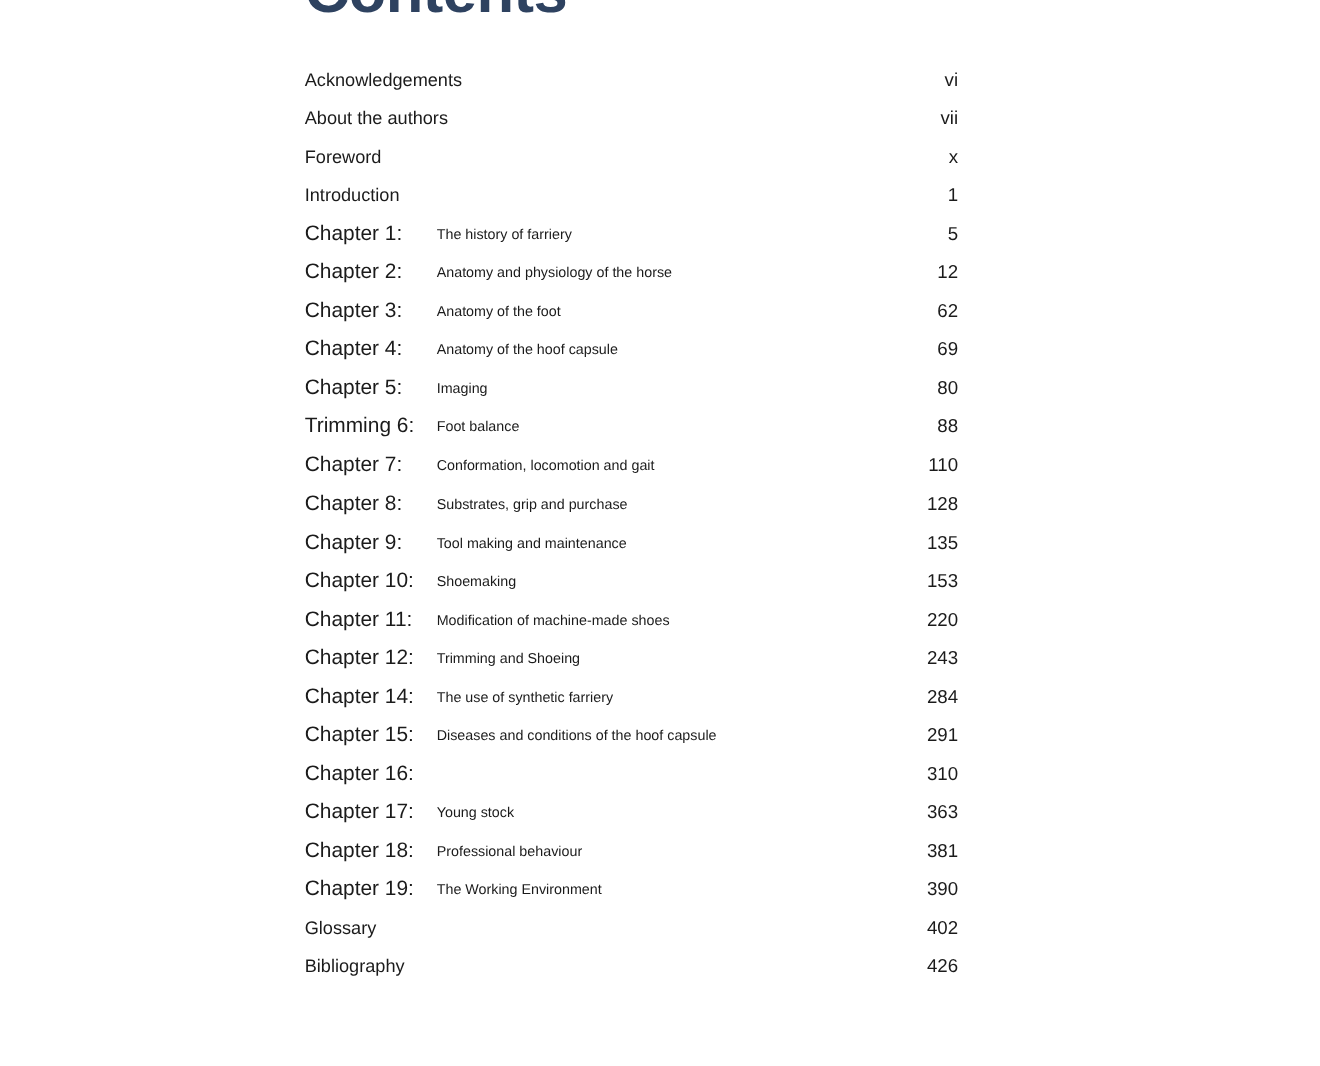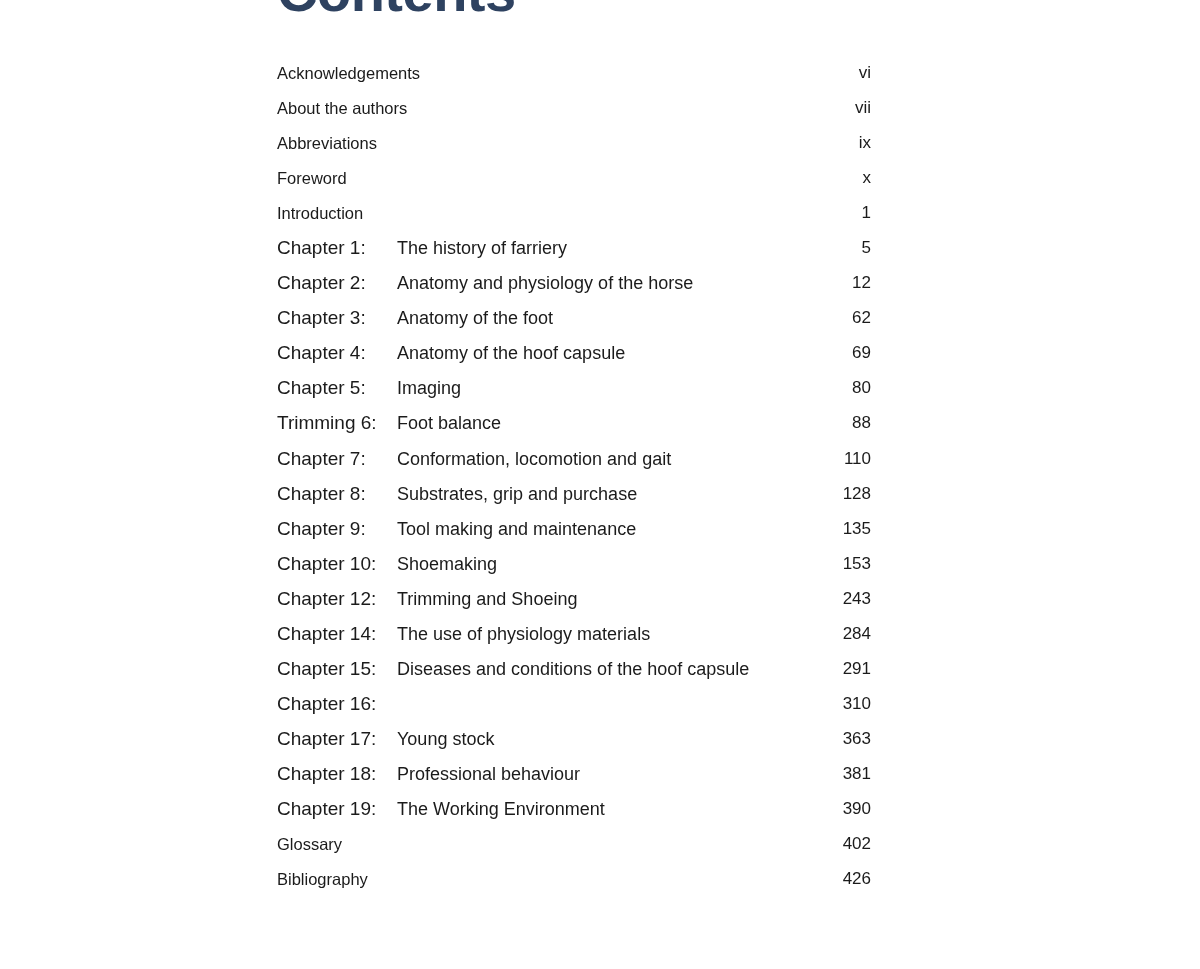--- a/index.html
+++ b/index.html
@@ -122,10 +122,6 @@
         <span class="toc-page">vii</span>
       </div>
       <div class="toc-row">
-        <span class="toc-label">Abbreviations</span>
-        <span class="toc-page">ix</span>
-      </div>
-      <div class="toc-row">
         <span class="toc-label">Foreword</span>
         <span class="toc-page">x</span>
       </div>

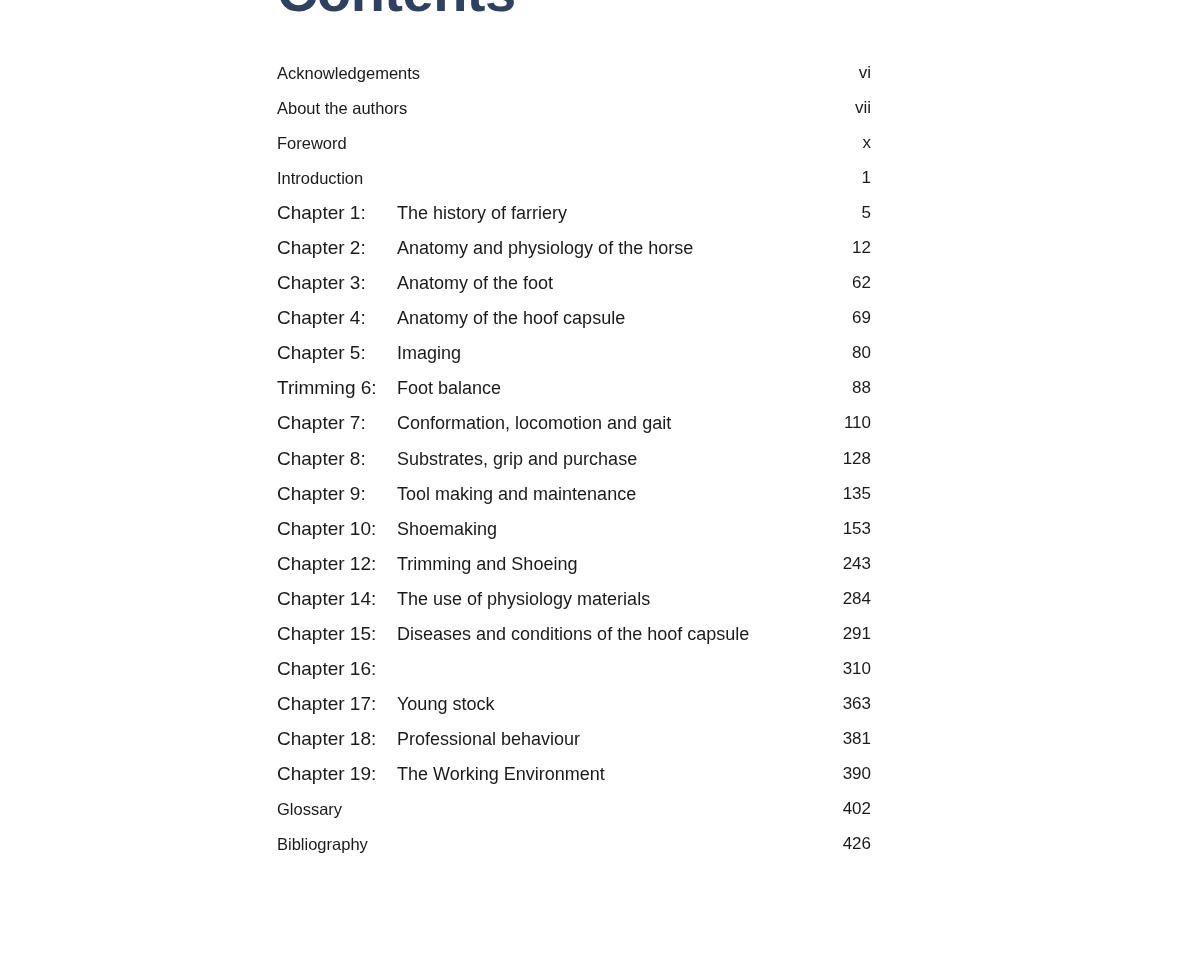--- a/index.html
+++ b/index.html
@@ -85,7 +85,7 @@
     position: absolute;
     left: 120px;
     top: 0;
-    font-size: 18px;
+    font-size: 13px;
     line-height: 22px;
     color: #1b1b1b;
     white-space: nowrap;

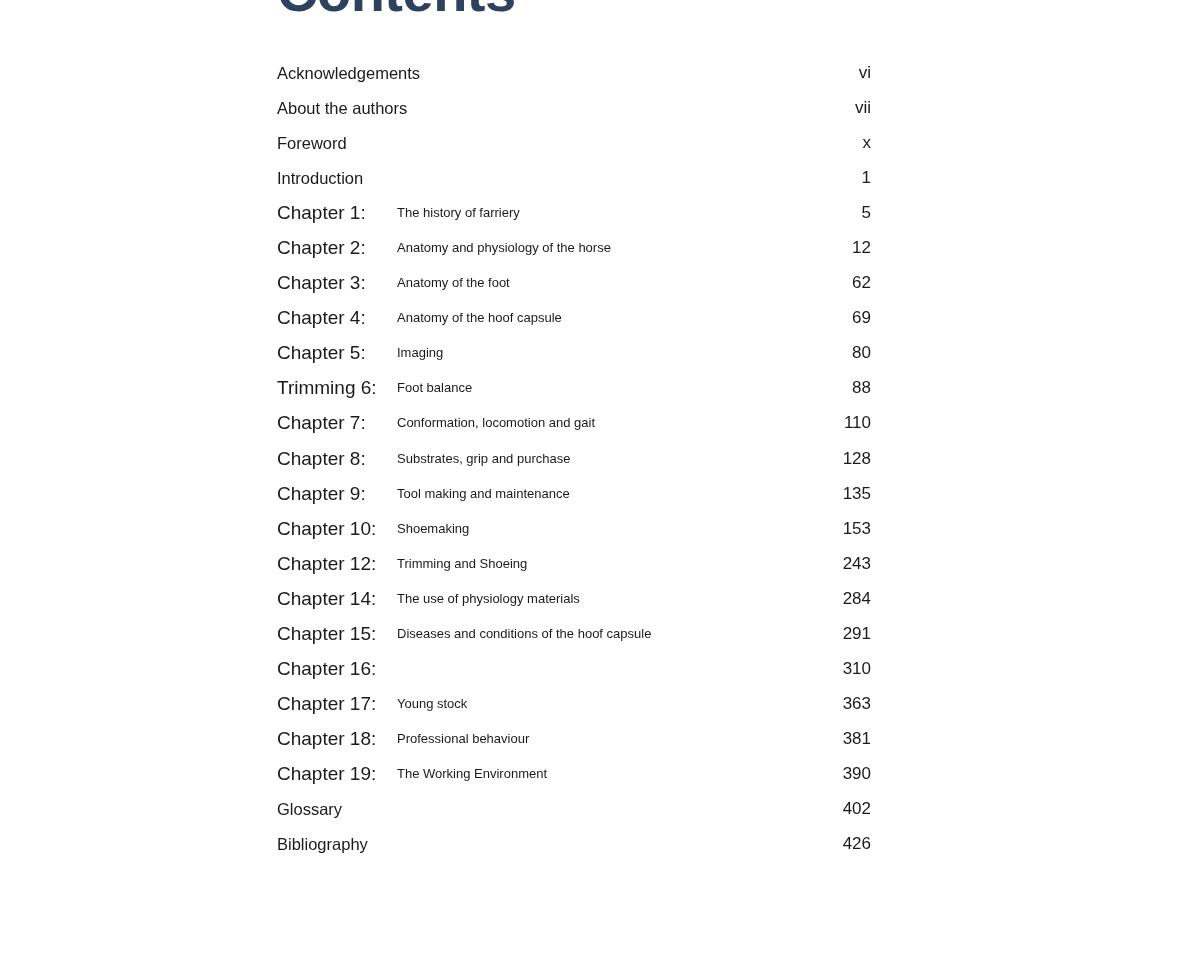--- a/index.html
+++ b/index.html
@@ -180,6 +180,11 @@
         <span class="toc-page">153</span>
       </div>
       <div class="toc-row">
+        <span class="toc-chapter-label">Chapter 11:</span>
+        <span class="toc-chapter-title">Modification of machine-made shoes</span>
+        <span class="toc-page">220</span>
+      </div>
+      <div class="toc-row">
         <span class="toc-chapter-label">Chapter 12:</span>
         <span class="toc-chapter-title">Trimming and Shoeing</span>
         <span class="toc-page">243</span>

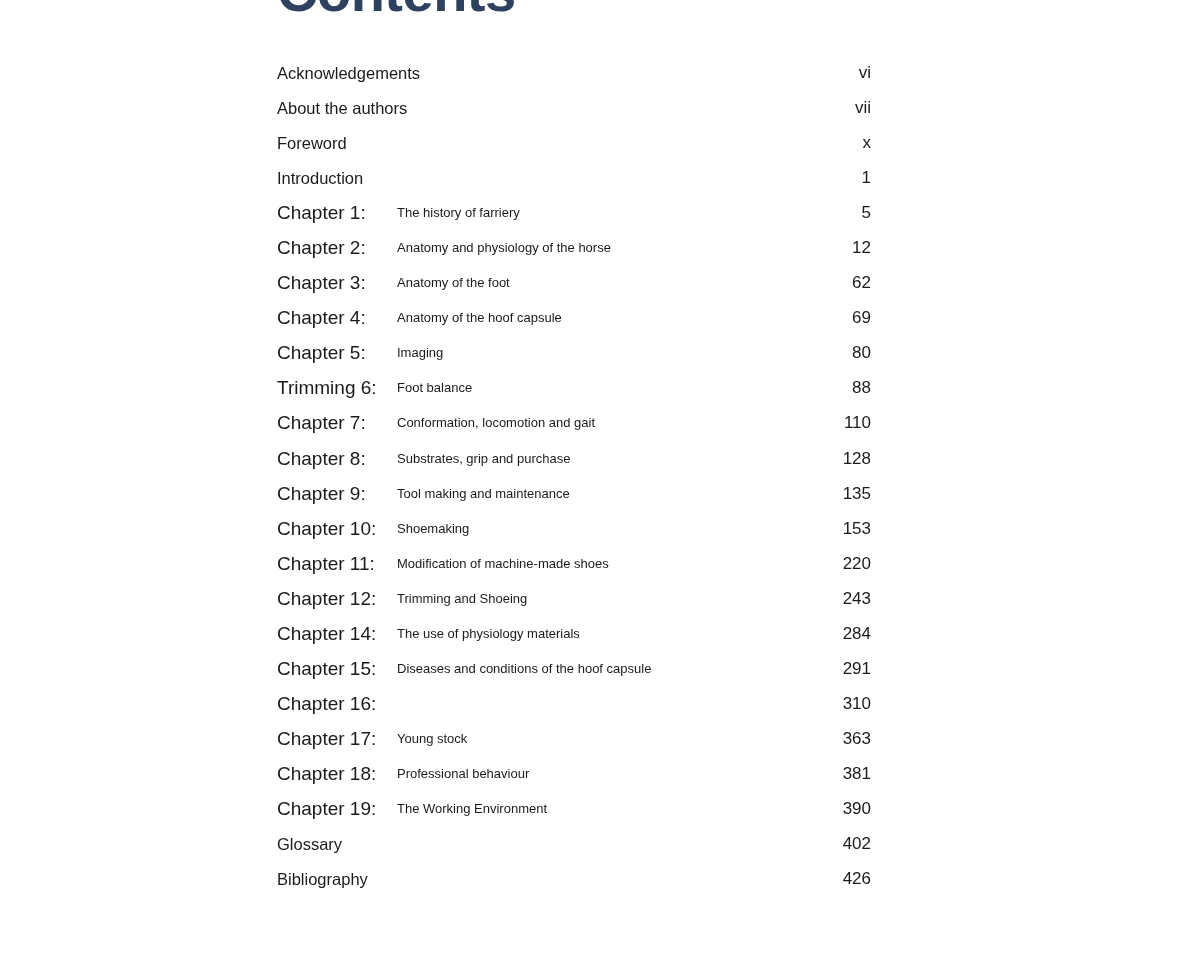--- a/index.html
+++ b/index.html
@@ -191,7 +191,7 @@
       </div>
       <div class="toc-row">
         <span class="toc-chapter-label">Chapter 14:</span>
-        <span class="toc-chapter-title">The use of physiology materials</span>
+        <span class="toc-chapter-title">The use of synthetic farriery</span>
         <span class="toc-page">284</span>
       </div>
       <div class="toc-row">

